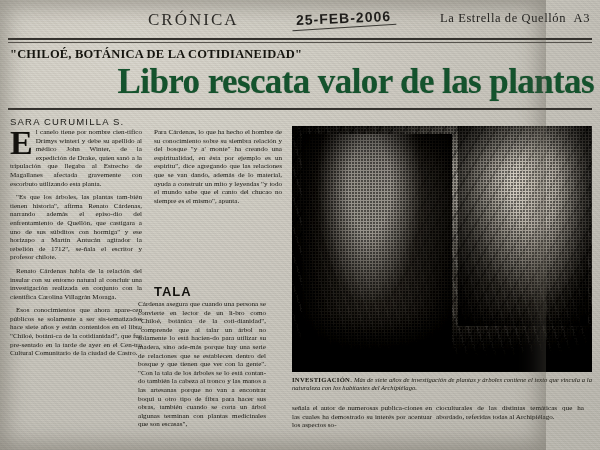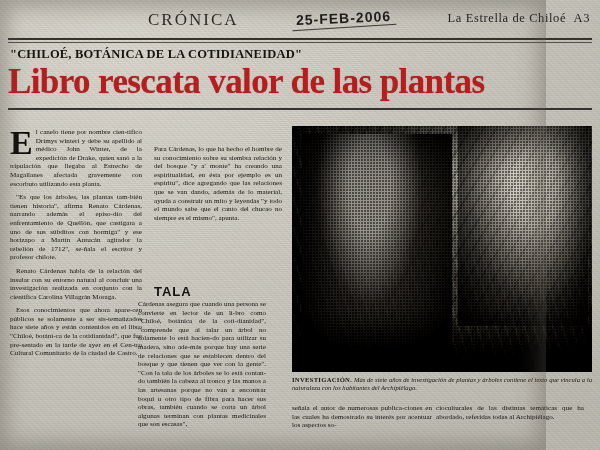--- a/index.html
+++ b/index.html
@@ -193,7 +193,7 @@
     <div class="mh-title">CRÓNICA</div>
     <div class="mh-date">25-FEB-2006</div>
     <div class="mh-right">
-      <span>La Estrella de Chiloé</span>
+      <span>La Estrella de Quellón</span>
       &nbsp;<span>A3</span>
     </div>
   </div>

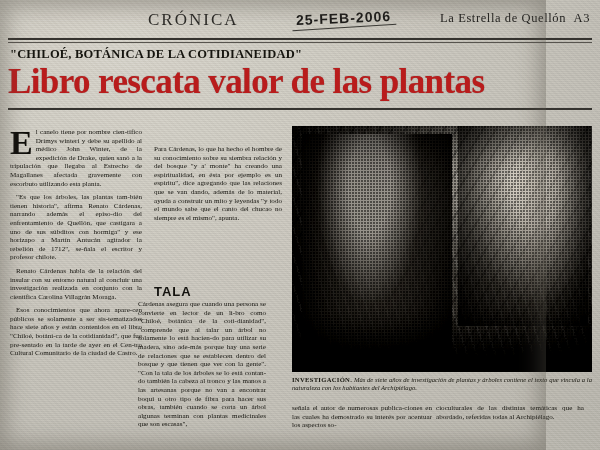--- a/index.html
+++ b/index.html
@@ -75,8 +75,9 @@
     font-size:35px;
     line-height:38px;
     letter-spacing:-0.6px;
-    color:#b91c1c;
+    color:#14532d;
     text-shadow:0 0 1px rgba(0,0,0,.35);
+    text-align:right;
   }
   .rule.r3{top:108px;height:2px;}
 

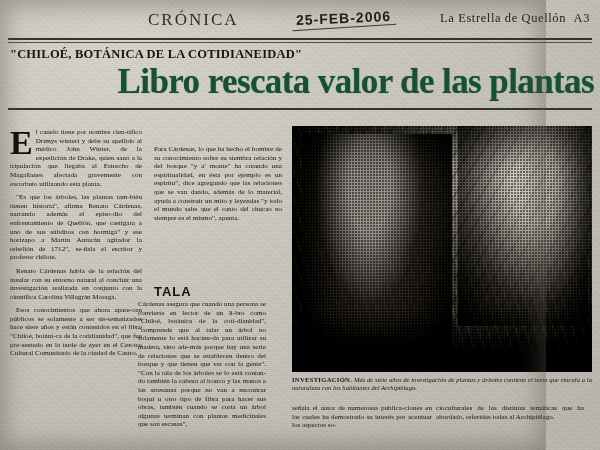--- a/index.html
+++ b/index.html
@@ -208,6 +208,7 @@
 
   <div class="rule r3"></div>
 
+  <div class="byline">SARA CURUMILLA S.</div>
 
   <div class="col" id="col1">
     <p class="first"><span class="dropcap">E</span><span>l canelo tiene por nombre cien-tífico Drimys winteri y debe su apellido al médico John Winter, de la expedición de Drake, quien sanó a la tripulación que llegaba al Estrecho de Magallanes afectada gravemente con escorbuto utilizando esta planta.</span></p>

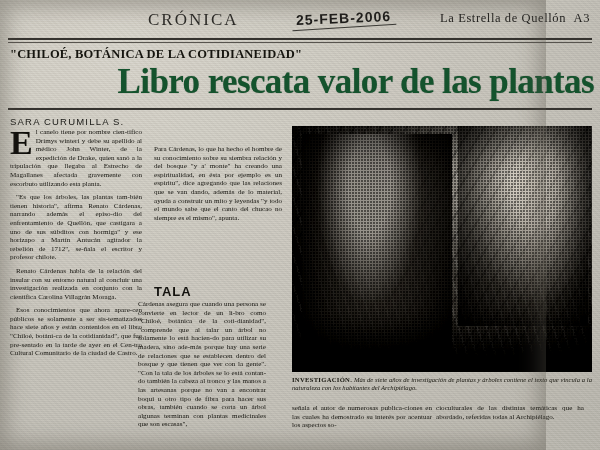--- a/index.html
+++ b/index.html
@@ -101,7 +101,7 @@
   .col p.first{text-indent:0;}
 
   #col1{left:10px;top:128px;width:132px;height:300px;}
-  #col2{left:154px;top:128px;width:128px;height:300px;margin-top:17px;}
+  #col2{left:154px;top:128px;width:128px;height:300px;}
   #col3{left:138px;top:300px;width:128px;}
   #col4{left:292px;top:404px;width:140px;}
   #col5{left:436px;top:404px;width:148px;}

